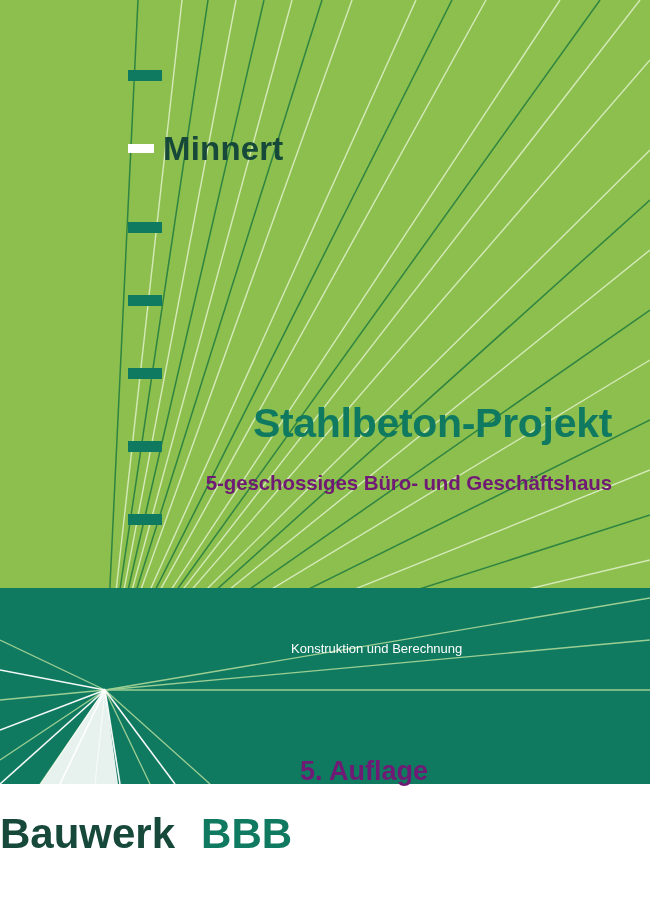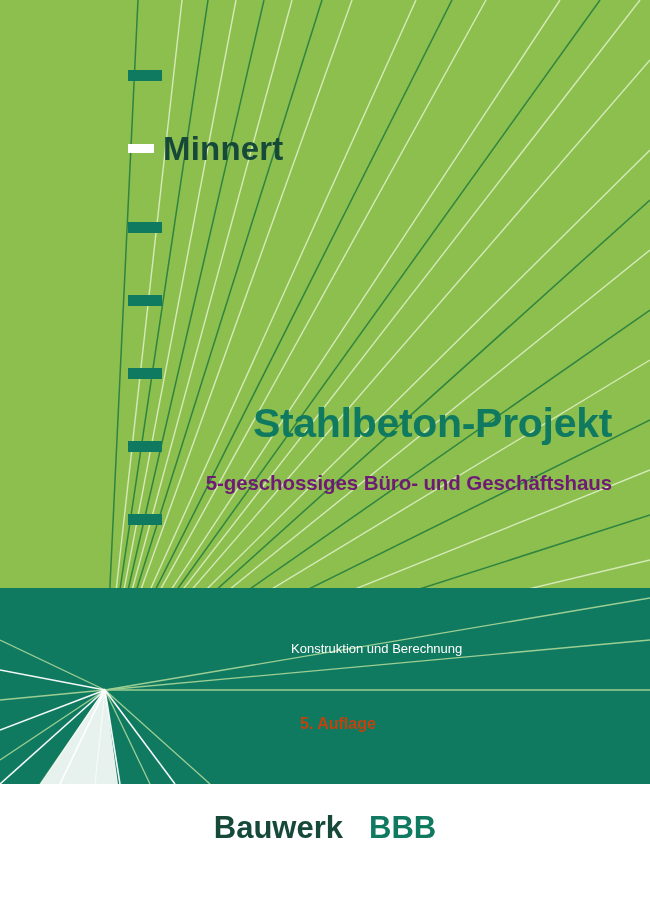--- a/index.html
+++ b/index.html
@@ -112,11 +112,11 @@
   .edition {
     position: absolute;
     left: 300px;
-    top: 715px;
+    top: 756px;
     width: 312px;
-    font-size: 16px;
-    font-weight: bold;
-    color: #c2410c;
+    font-size: 27px;
+    font-weight: bold;
+    color: #701a75;
   }
   
   .publisher {

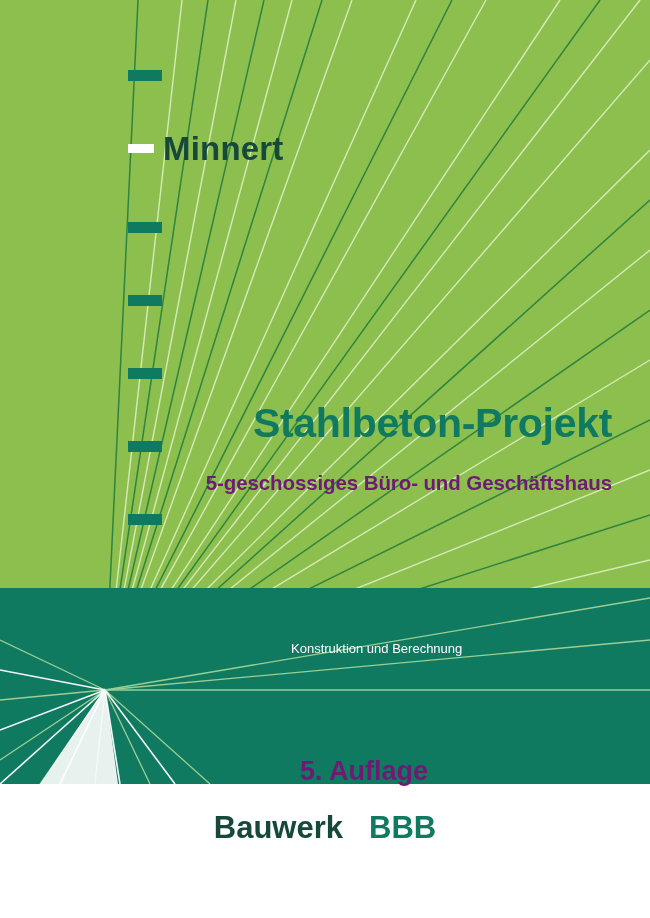--- a/index.html
+++ b/index.html
@@ -124,8 +124,7 @@
     left: 0;
     top: 810px;
     width: 650px;
-    text-align: center;
-    font-size: 31px;
+    font-size: 42px;
     font-weight: bold;
     color: #17493a;
   }

